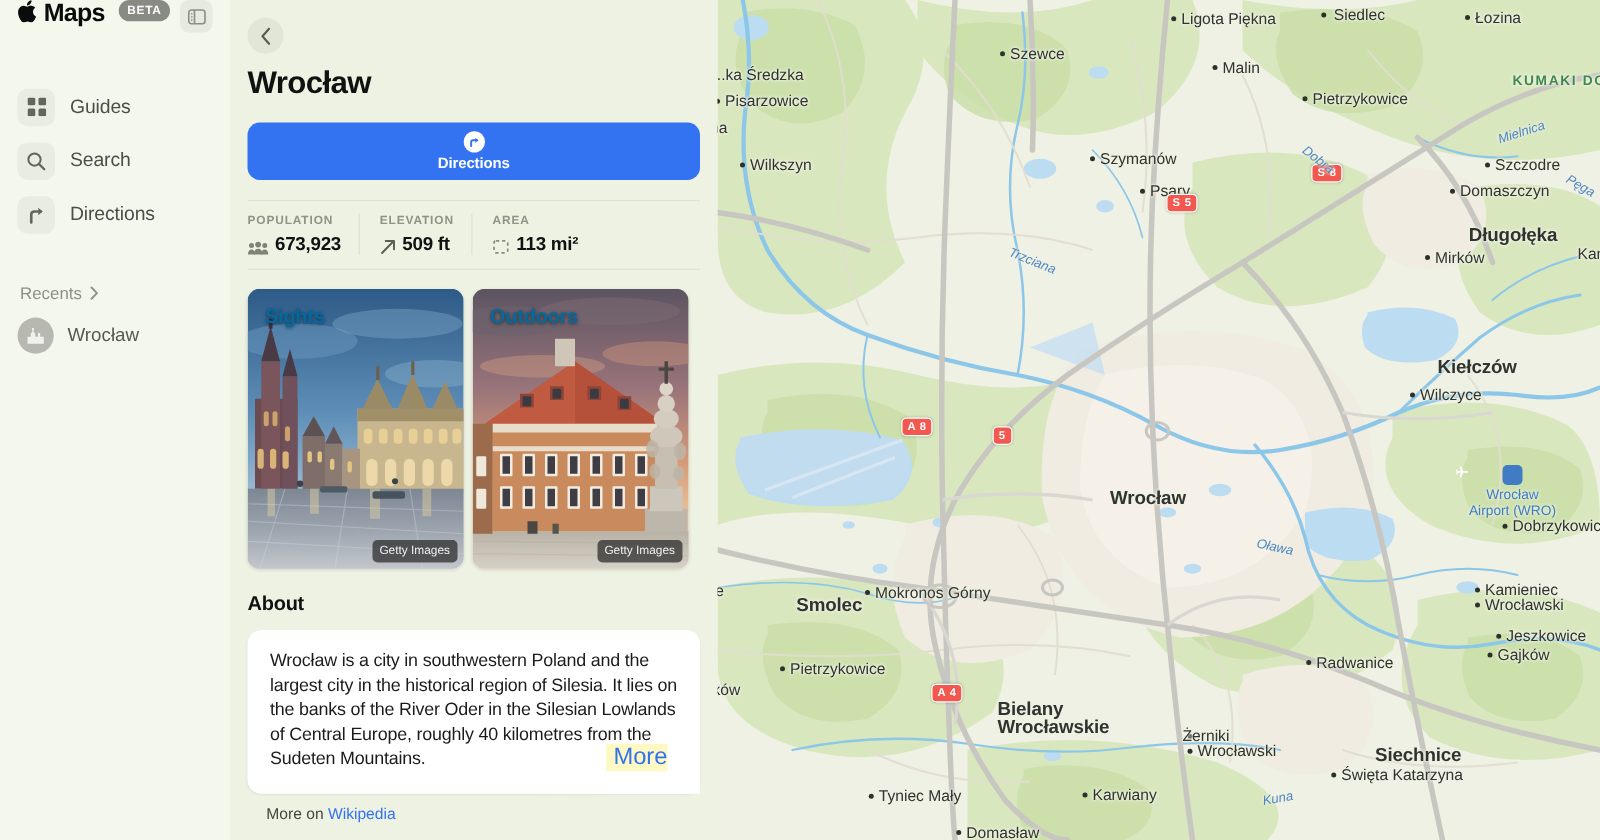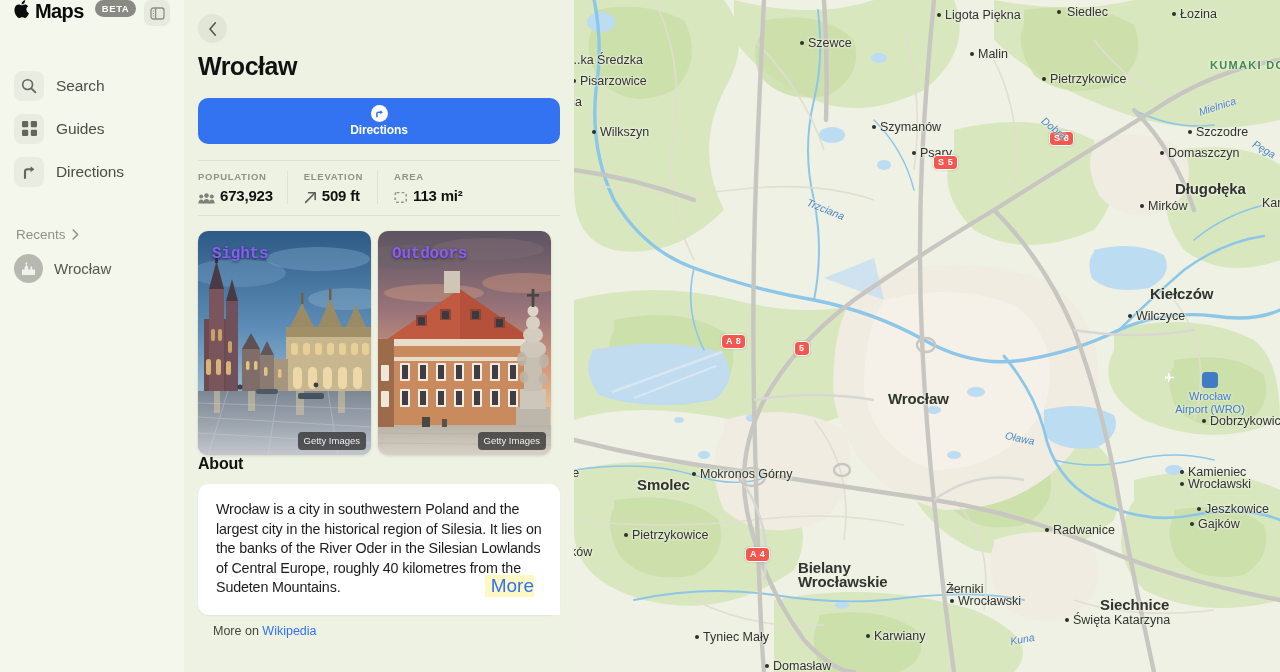--- a/index.html
+++ b/index.html
@@ -220,16 +220,6 @@
 
       <div class="nav-item">
         <span class="nav-icon">
-          <svg width="16" height="16" viewBox="0 0 16 16">
-            <circle cx="6.6" cy="6.6" r="4.9" fill="none" stroke="#63665e" stroke-width="1.6"></circle>
-            <line x1="10.3" y1="10.3" x2="14.4" y2="14.4" stroke="#63665e" stroke-width="1.8" stroke-linecap="round"></line>
-          </svg>
-        </span>
-        <span class="nav-label">Search</span>
-      </div>
-
-      <div class="nav-item">
-        <span class="nav-icon">
           <svg width="15" height="15" viewBox="0 0 15 15">
             <rect x="0" y="0" width="6.2" height="6.2" rx="1.3" fill="#63665e"></rect>
             <rect x="8.8" y="0" width="6.2" height="6.2" rx="1.3" fill="#63665e"></rect>
@@ -238,6 +228,16 @@
           </svg>
         </span>
         <span class="nav-label">Guides</span>
+      </div>
+
+      <div class="nav-item">
+        <span class="nav-icon">
+          <svg width="16" height="16" viewBox="0 0 16 16">
+            <circle cx="6.6" cy="6.6" r="4.9" fill="none" stroke="#63665e" stroke-width="1.6"></circle>
+            <line x1="10.3" y1="10.3" x2="14.4" y2="14.4" stroke="#63665e" stroke-width="1.8" stroke-linecap="round"></line>
+          </svg>
+        </span>
+        <span class="nav-label">Search</span>
       </div>
 
       <div class="nav-item">

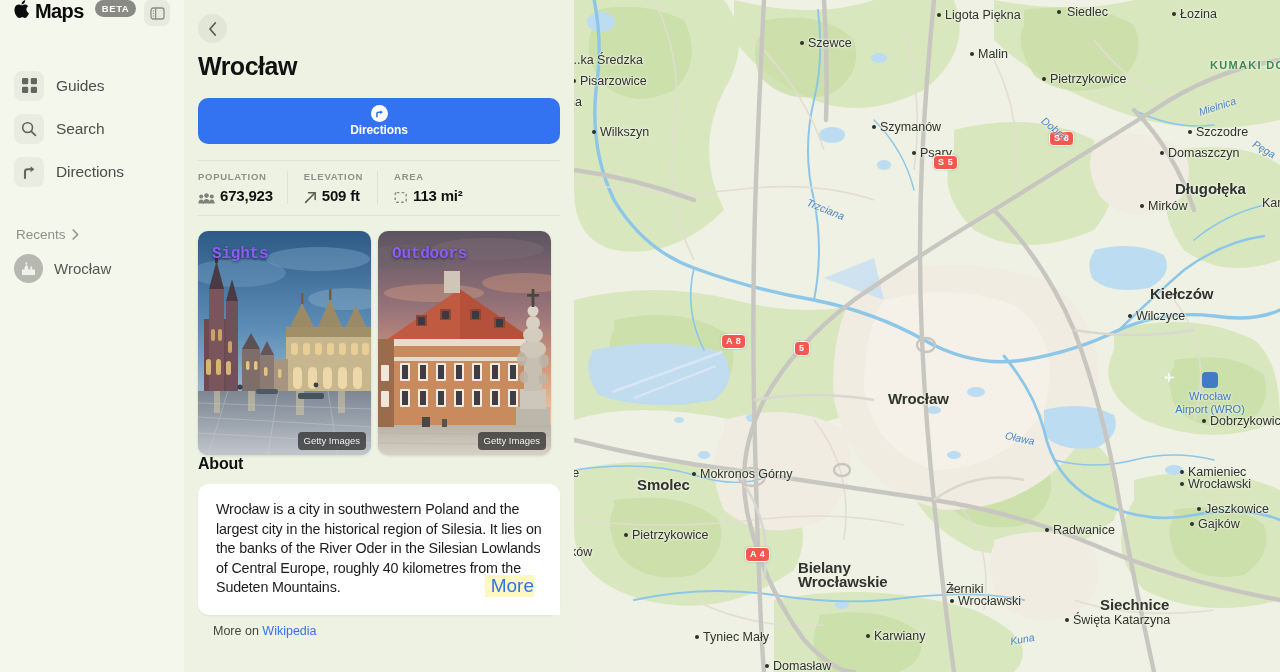--- a/index.html
+++ b/index.html
@@ -115,8 +115,8 @@
   }
   .card-title {
     position: absolute; top: 14px; left: 14px; z-index: 5;
-    color: #8b5cf6; font-size: 16px; font-weight: bold;
-    letter-spacing: -0.2px; text-shadow: 0 1px 3px rgba(0,0,0,.55); font-family: Liberation Mono, monospace;
+    color: #0369a1; font-size: 16px; font-weight: bold;
+    letter-spacing: -0.2px; text-shadow: 0 1px 3px rgba(0,0,0,.55);
   }
   .card-credit {
     position: absolute; right: 5px; bottom: 5px; z-index: 5;

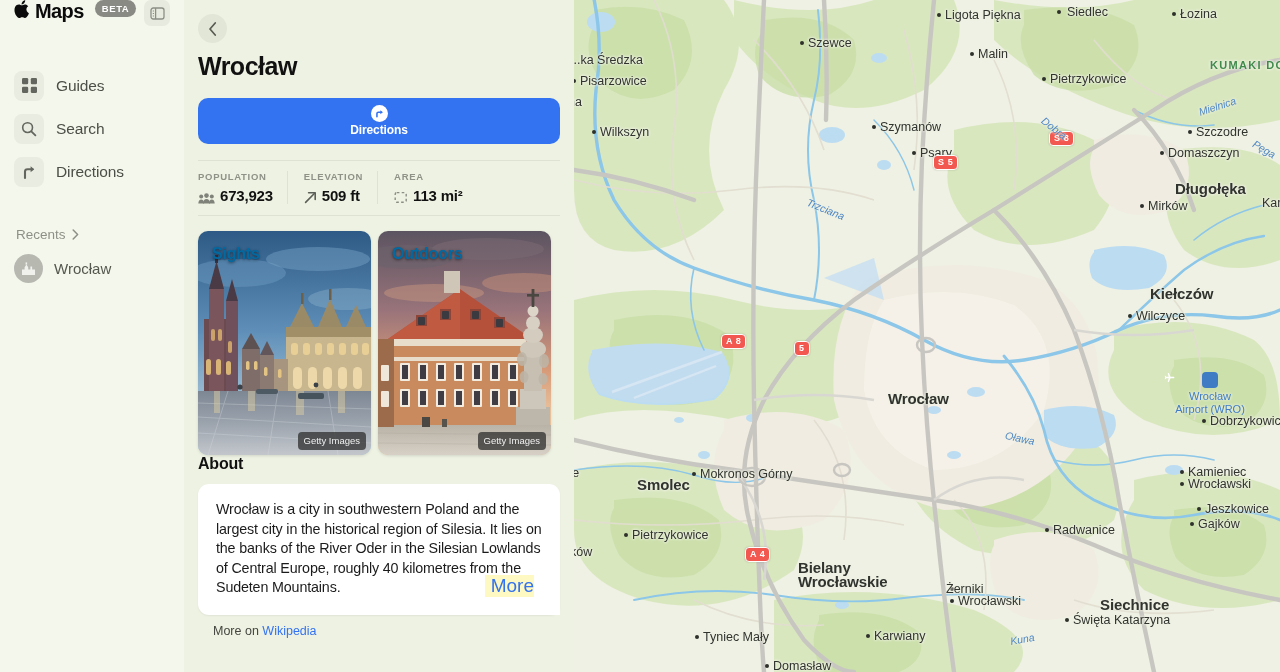--- a/index.html
+++ b/index.html
@@ -127,7 +127,7 @@
 
   .about-head {
     font-size: 16px; font-weight: bold; color: #111;
-    letter-spacing: -0.2px;
+    margin-top: 20px; letter-spacing: -0.2px;
   }
   .about-card {
     margin-top: 11px; background: #fff; border-radius: 11px;

